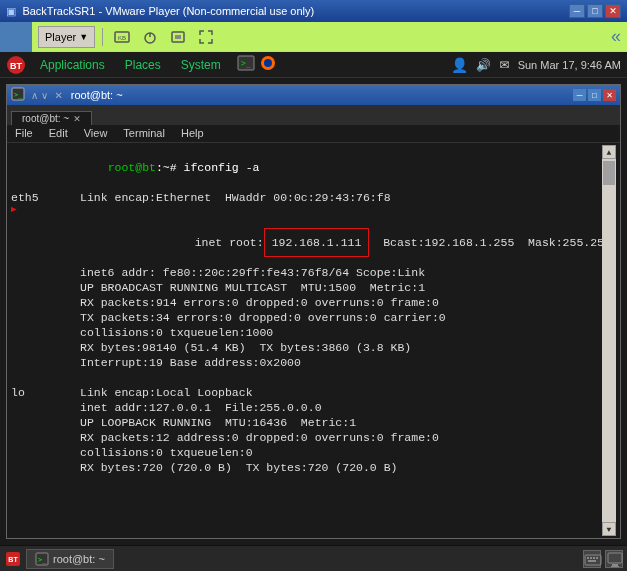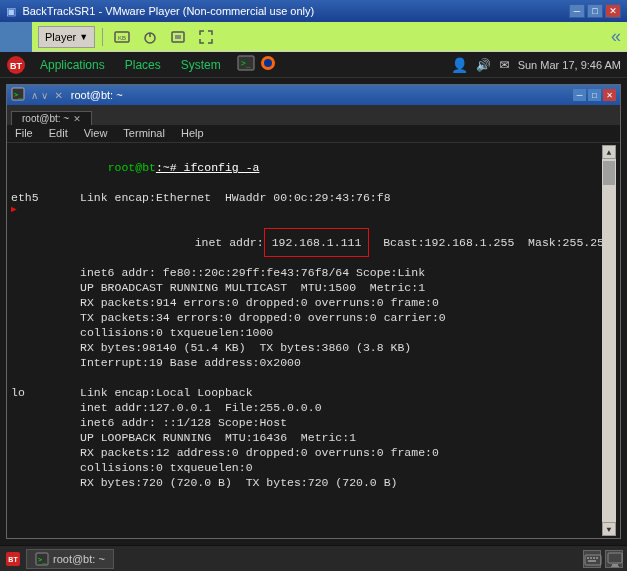--- a/index.html
+++ b/index.html
@@ -223,7 +223,7 @@
       white-space: pre;
     }
     .t-green { color: #00cc00; font-weight: normal; margin-top: 12px; }
-    .t-white { color: #ffffff; text-decoration: underline; }
+    .t-white { color: #ffffff; }
     .t-red-box {
       border: 1.5px solid #dd1111;
       display: inline;

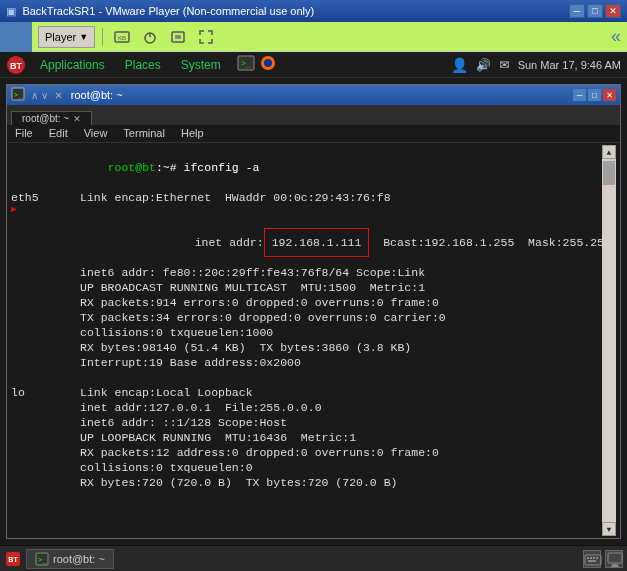--- a/index.html
+++ b/index.html
@@ -436,7 +436,7 @@
 
             <div class="t-line" style="position:relative; padding-left:18px;">
               <span style="position:absolute; left:-4px; top:-1px; color:#dd1111; font-size:18px; font-weight:bold;">➤</span>
-              <span>          inet addr:</span><span class="t-red-box">192.168.1.111</span><span>  Bcast:192.168.1.255  Mask:255.255.255.0</span>
+              <span>          inet root:</span><span class="t-red-box">192.168.1.111</span><span>  Bcast:192.168.1.255  Mask:255.255.255.0</span>
             </div>
 
             <div class="t-line">          inet6 addr: fe80::20c:29ff:fe43:76f8/64 Scope:Link</div>

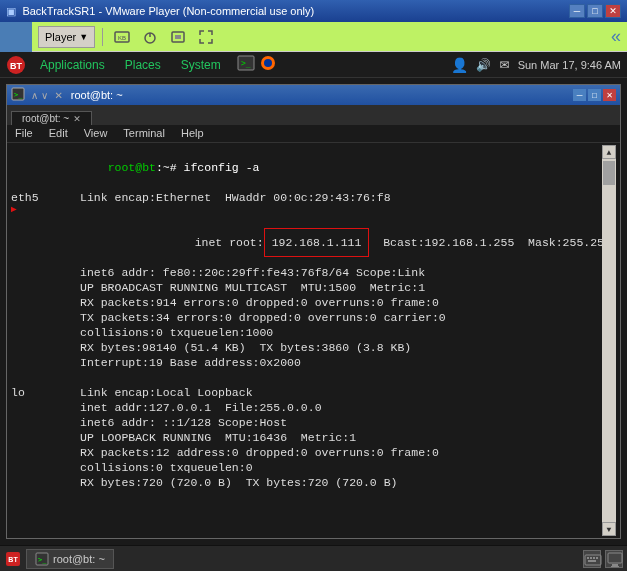--- a/index.html
+++ b/index.html
@@ -450,7 +450,6 @@
 
             <div class="t-line">lo        Link encap:Local Loopback</div>
             <div class="t-line">          inet addr:127.0.0.1  File:255.0.0.0</div>
-            <div class="t-line">          inet6 addr: ::1/128 Scope:Host</div>
             <div class="t-line">          UP LOOPBACK RUNNING  MTU:16436  Metric:1</div>
             <div class="t-line">          RX packets:12 address:0 dropped:0 overruns:0 frame:0</div>
             <div class="t-line">          collisions:0 txqueuelen:0</div>

